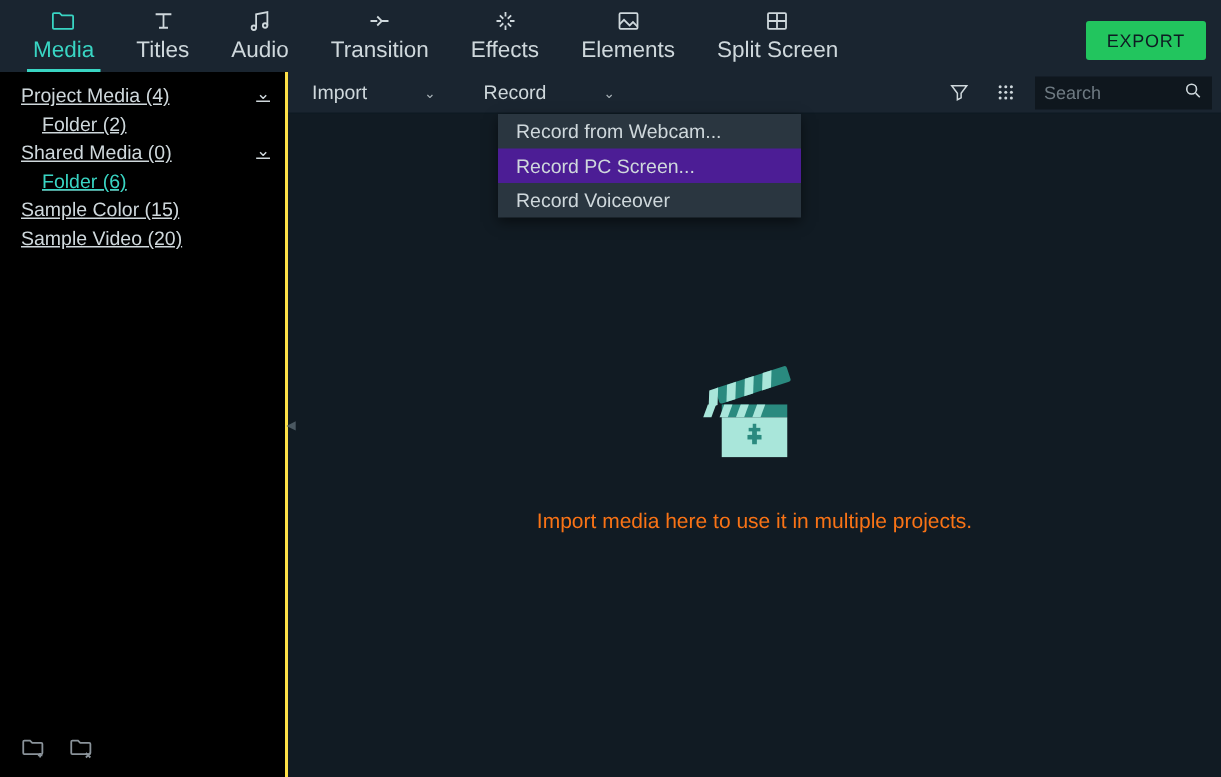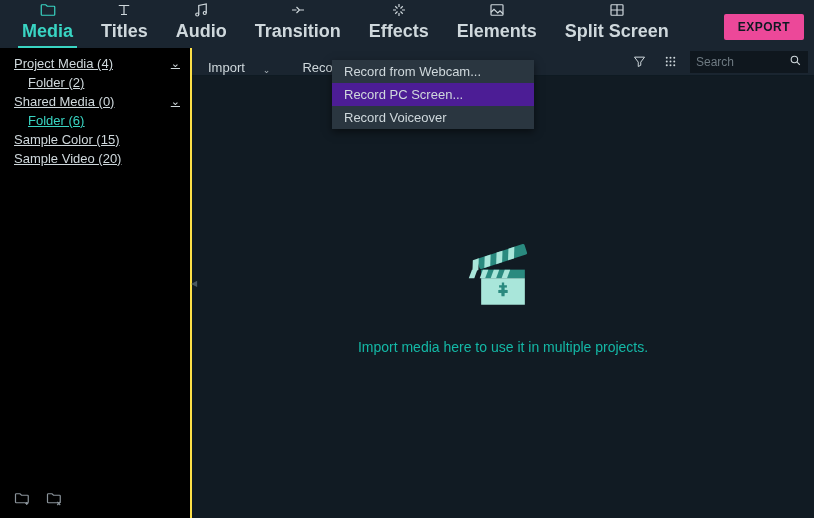--- a/index.html
+++ b/index.html
@@ -40,7 +40,7 @@
 }
 .tab-icon { height: 18px; display: flex; align-items: center; justify-content: center; margin-bottom: 2px; }
 .tab-icon svg { width: 18px; height: 18px; }
-.tab-label { font-size: 18px; font-weight: bold; }
+.tab-label { font-size: 15px; }
 .export-btn {
   margin-left: auto;
   margin-right: 10px;

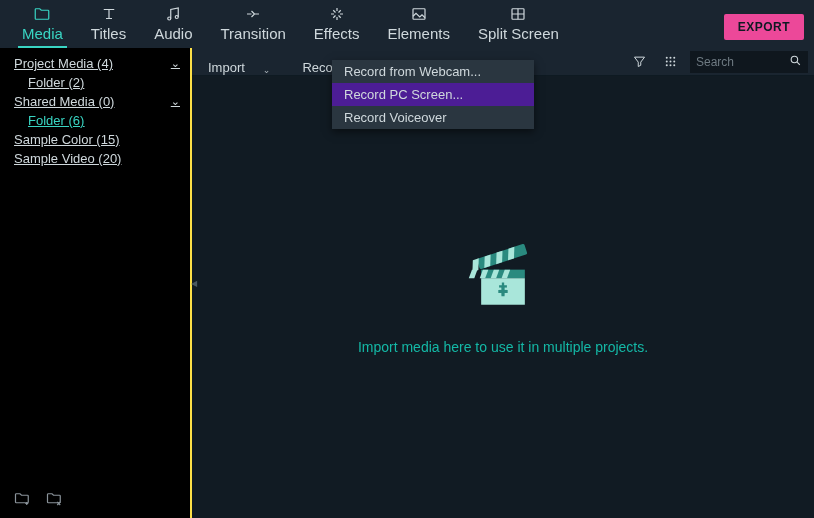--- a/index.html
+++ b/index.html
@@ -45,9 +45,9 @@
   margin-left: auto;
   margin-right: 10px;
   margin-bottom: 8px;
-  background: #ec4899;
+  background: #22c55e;
   color: #0e1a22;
-  font-weight: 700;
+  font-weight: 400;
   font-size: 12px;
   padding: 6px 14px;
   border-radius: 2px;

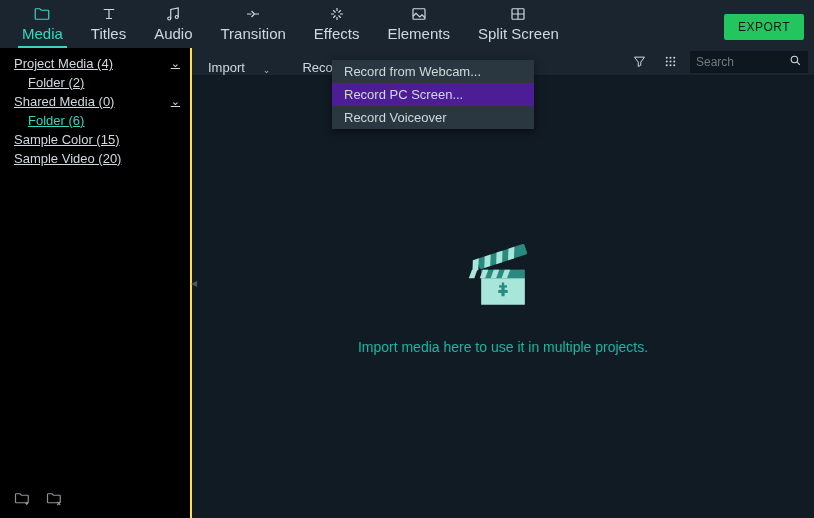--- a/index.html
+++ b/index.html
@@ -105,8 +105,8 @@
 }
 .tb-btn {
   display: flex;
-  align-items: flex-end;
-  gap: 18px;
+  align-items: center;
+  gap: 38px;
   padding: 0 16px;
   height: 100%;
   cursor: pointer;

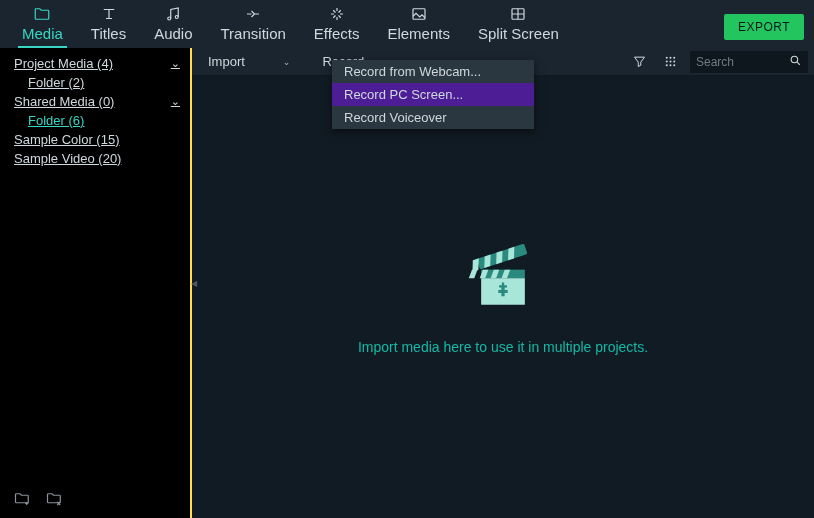--- a/index.html
+++ b/index.html
@@ -138,7 +138,7 @@
 .search svg { width: 13px; height: 13px; }
 .dropdown {
   position: absolute;
-  top: 12px;
+  top: 28px;
   left: 140px;
   width: 202px;
   background: #2a3640;

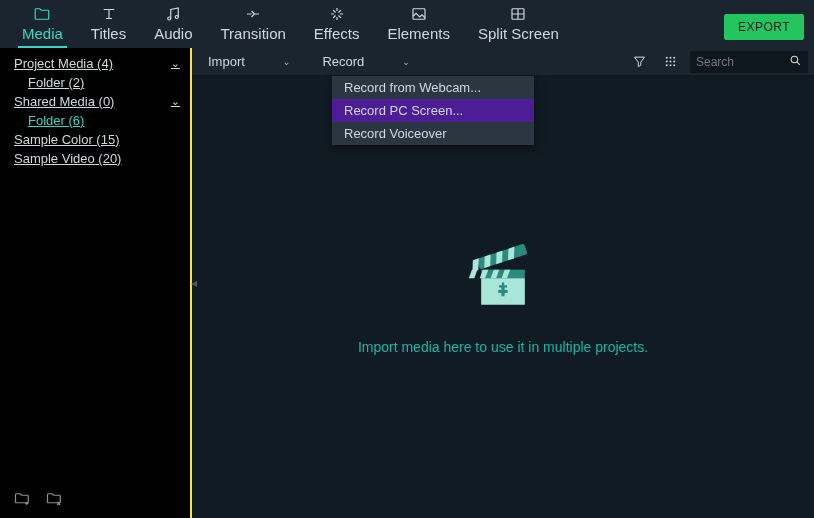--- a/index.html
+++ b/index.html
@@ -160,7 +160,7 @@
   gap: 18px;
 }
 .hint {
-  color: #14b8a6;
+  color: #f97316;
   font-size: 14px;
 }
 .collapse-handle {

